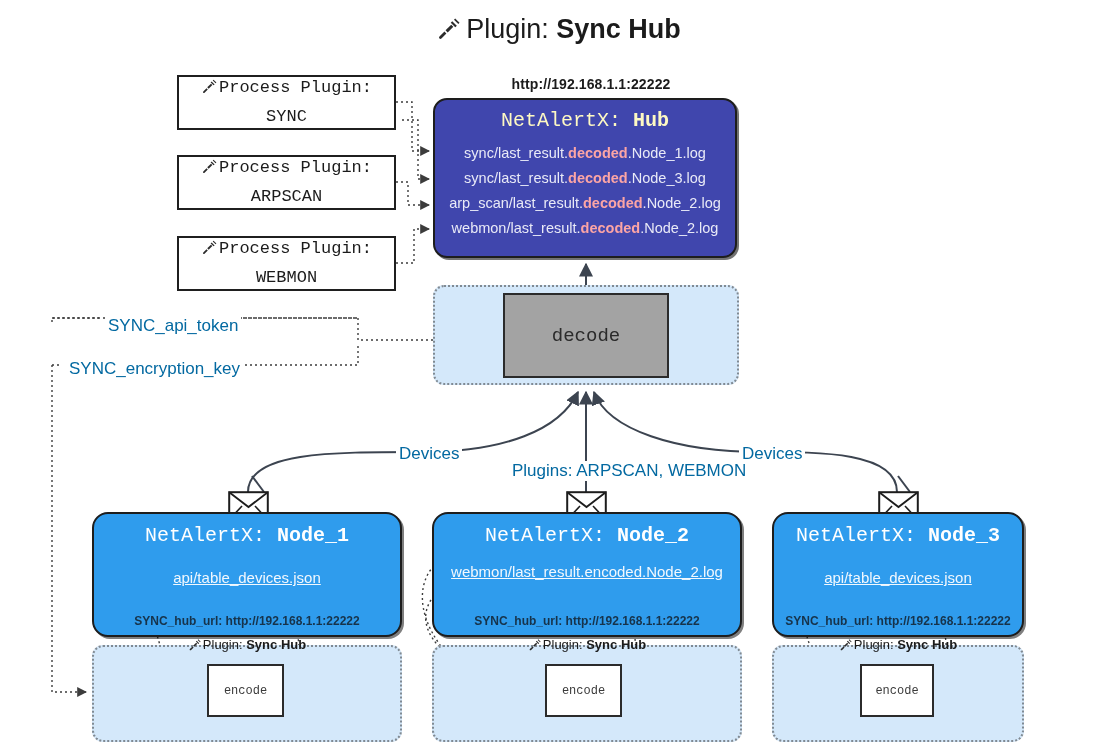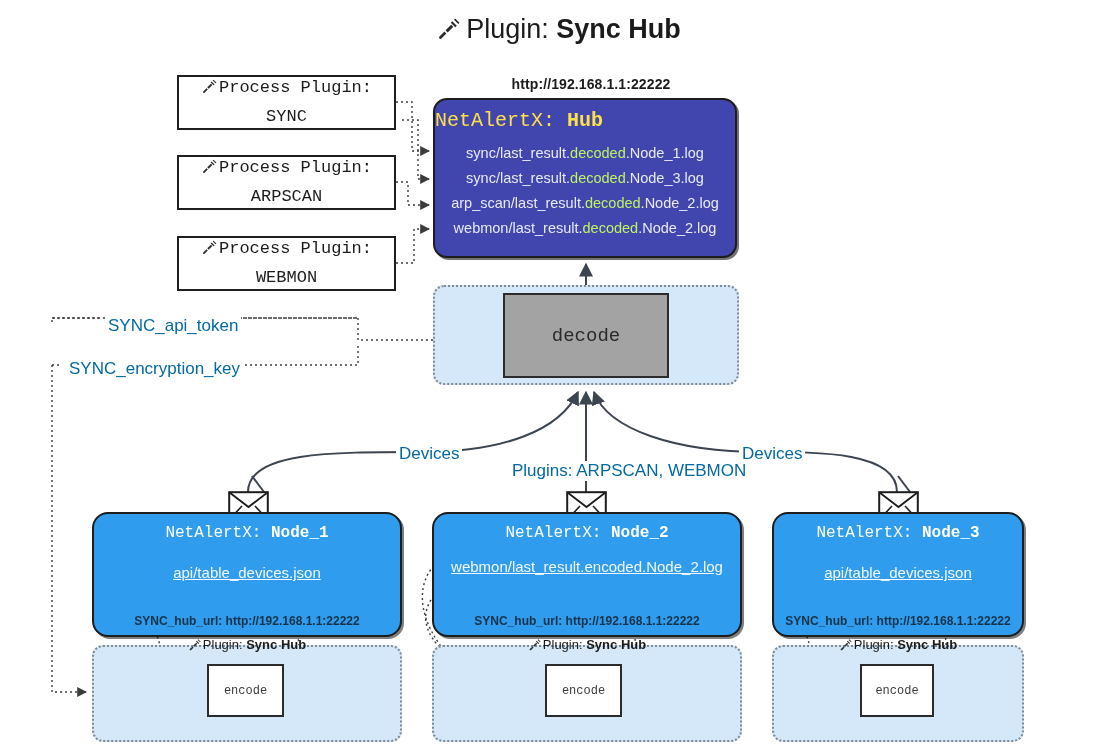--- a/index.html
+++ b/index.html
@@ -93,10 +93,10 @@
     padding-top: 9px;
   }
   #hub .hub-title {
-    text-align: left;
+    text-align: center;
     font-family: "Liberation Mono", monospace;
     font-size: 20px;
-    color: #fde047;
+    color: #fef9c3;
     margin-bottom: 9px;
     white-space: nowrap;
   }

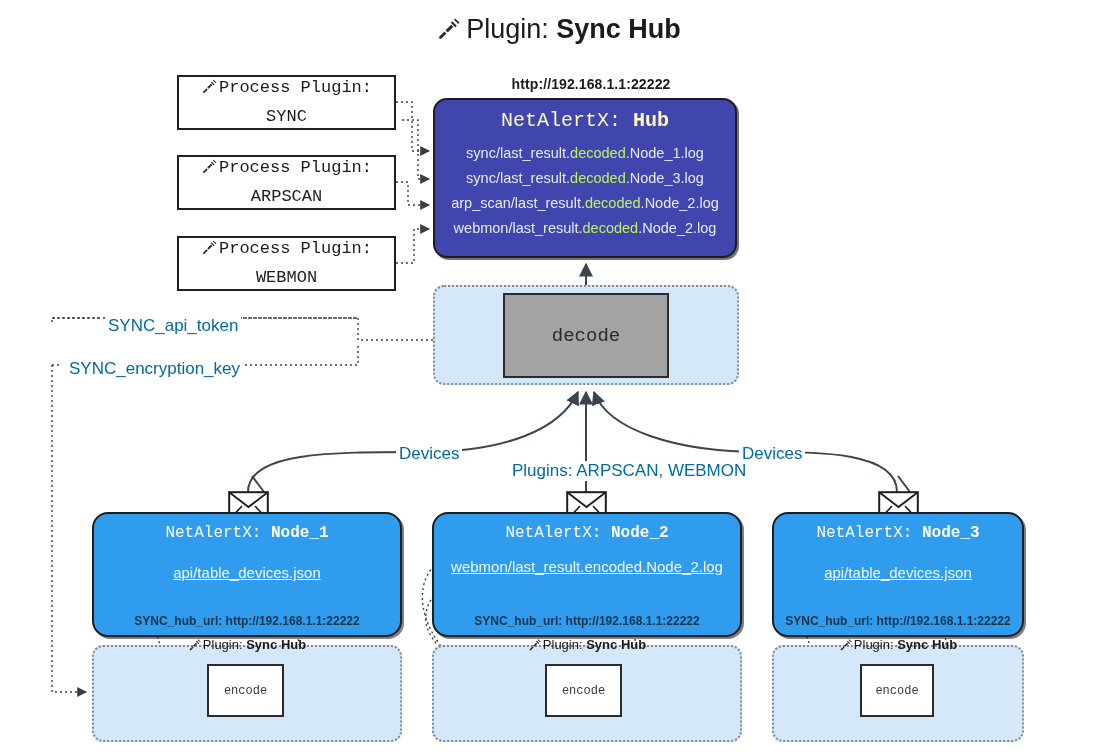--- a/index.html
+++ b/index.html
@@ -108,7 +108,7 @@
     line-height: 1.72;
     white-space: nowrap;
   }
-  #hub .logline b { color: #bef264; font-weight: 400; }
+  #hub .logline b { color: #fca5a5; font-weight: 700; }
 
   
   #sg-decode {

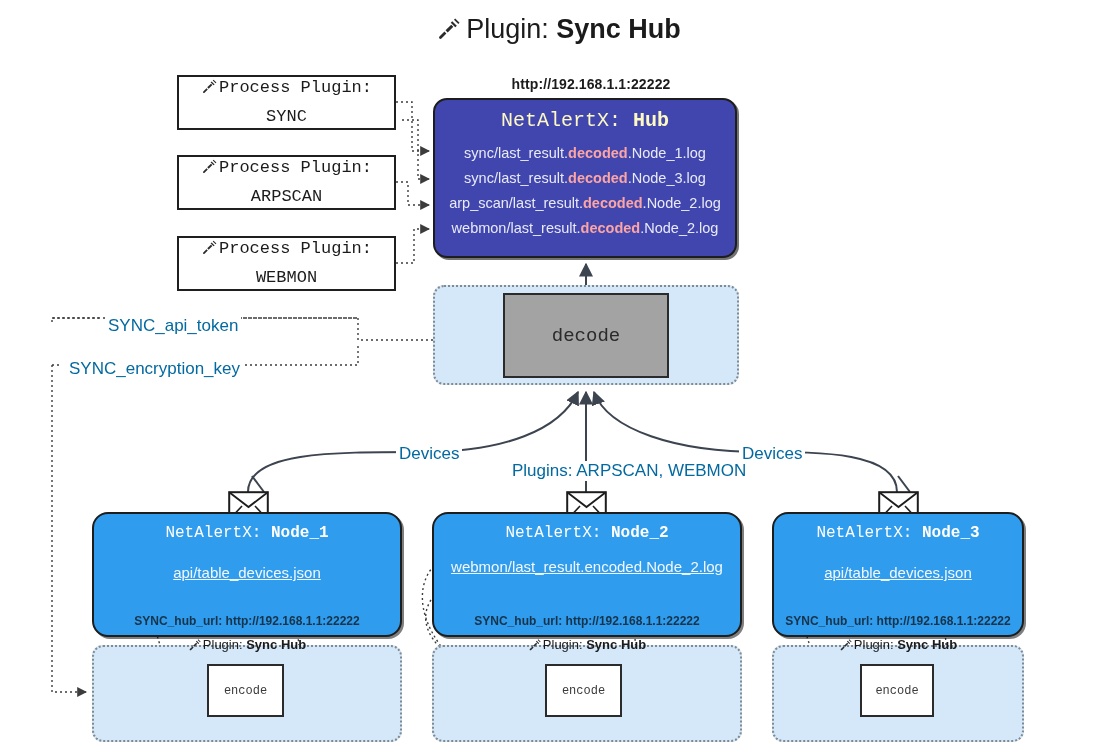--- a/index.html
+++ b/index.html
@@ -144,7 +144,7 @@
   .node-box .nb-title {
     text-align: center;
     font-family: "Liberation Mono", monospace;
-    font-size: 16px;
+    font-size: 20px;
     color: #ffffff;
     white-space: nowrap;
   }

